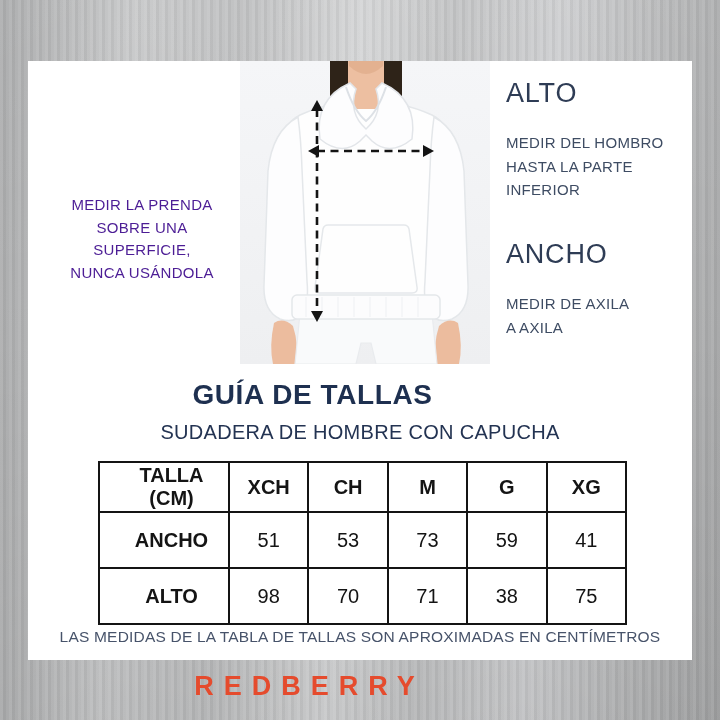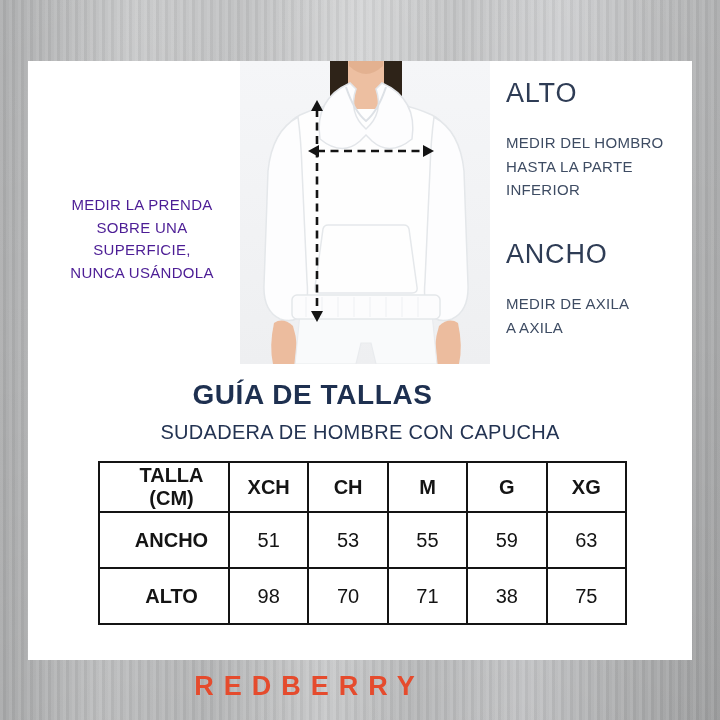--- a/index.html
+++ b/index.html
@@ -181,7 +181,7 @@
           <td class="rowlab">ANCHO</td>
           <td>51</td>
           <td>53</td>
-          <td>55</td>
+          <td>73</td>
           <td>59</td>
           <td>63</td>
         </tr>

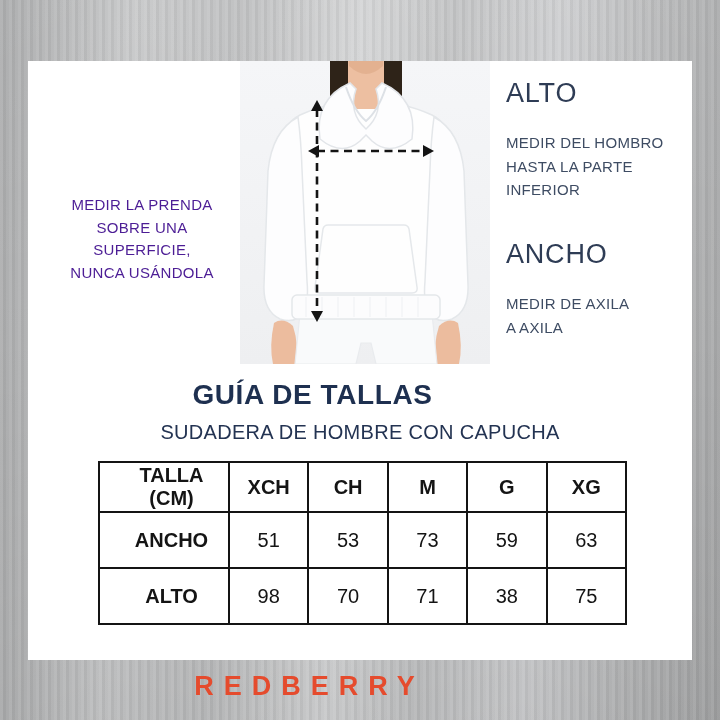--- a/index.html
+++ b/index.html
@@ -183,7 +183,7 @@
           <td>53</td>
           <td>73</td>
           <td>59</td>
-          <td>63</td>
+          <td>41</td>
         </tr>
         <tr class="data">
           <td class="rowlab">ALTO</td>

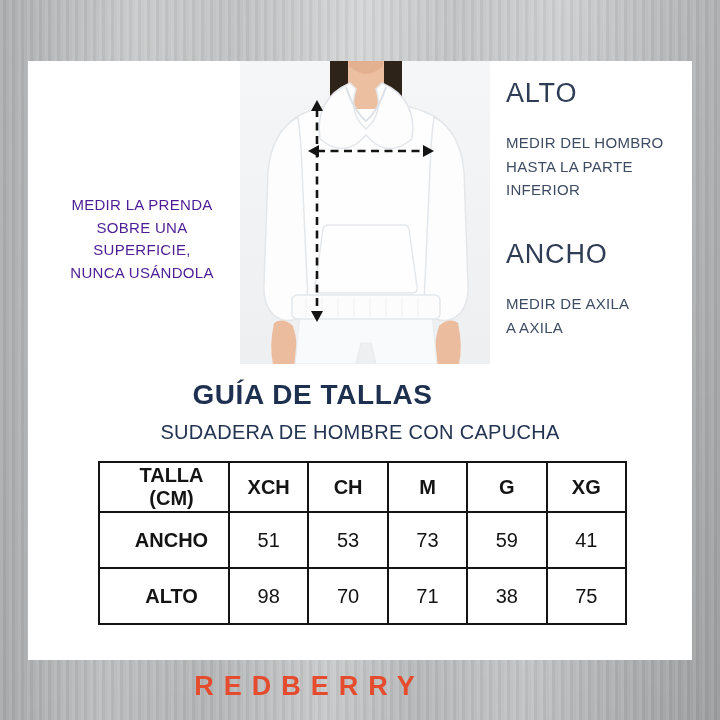--- a/index.html
+++ b/index.html
@@ -196,6 +196,7 @@
       </tbody>
     </table>
 
+    <div class="footnote">LAS MEDIDAS DE LA TABLA DE TALLAS SON APROXIMADAS EN CENTÍMETROS</div>
   </div>
 
   <div class="brand">REDBERRY</div>

